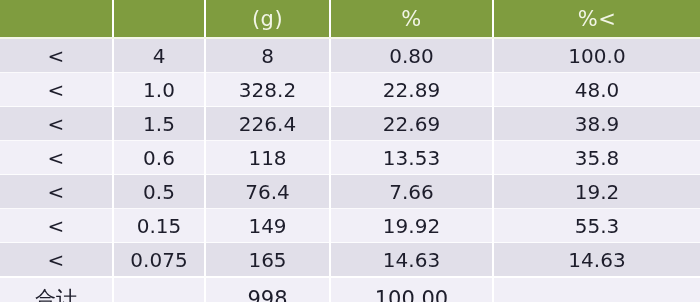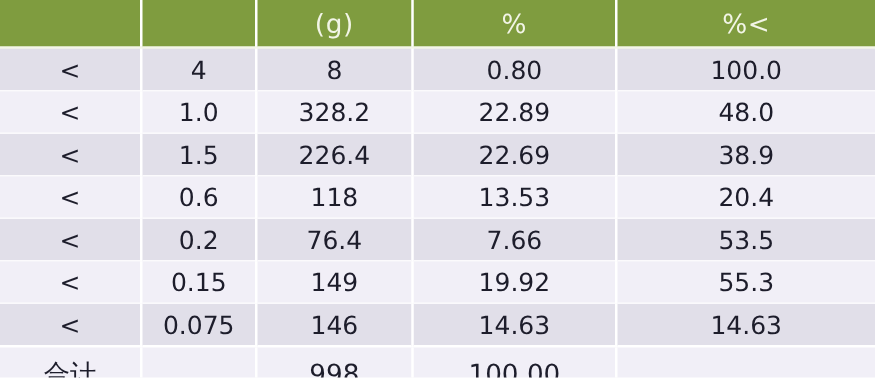--- a/index.html
+++ b/index.html
@@ -125,7 +125,7 @@
       <td>0.6</td>
       <td>118</td>
       <td>13.53</td>
-      <td>20.4</td>
+      <td>35.8</td>
     </tr>
     <tr class="data-row row-dark">
       <td>&lt;</td>

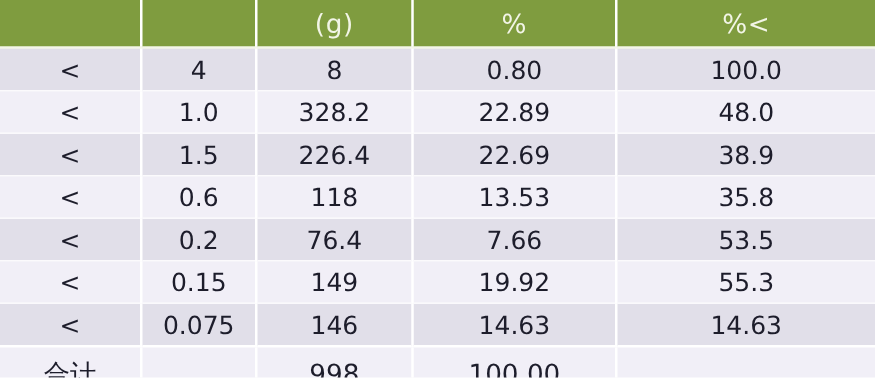--- a/index.html
+++ b/index.html
@@ -129,7 +129,7 @@
     </tr>
     <tr class="data-row row-dark">
       <td>&lt;</td>
-      <td>0.2</td>
+      <td>0.5</td>
       <td>76.4</td>
       <td>7.66</td>
       <td>53.5</td>

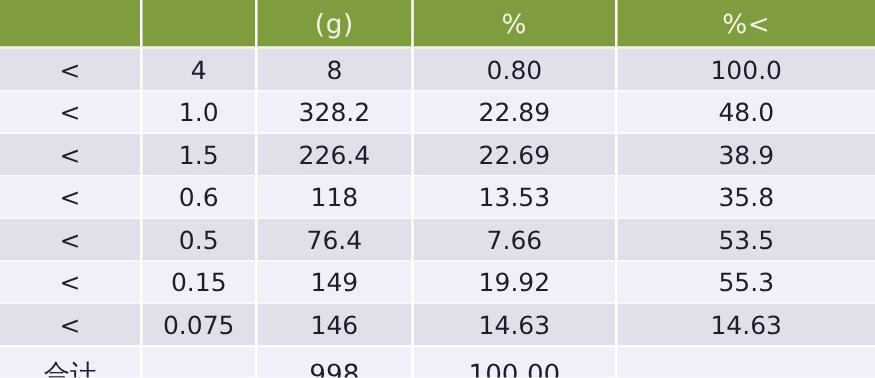--- a/index.html
+++ b/index.html
@@ -132,7 +132,7 @@
       <td>0.5</td>
       <td>76.4</td>
       <td>7.66</td>
-      <td>53.5</td>
+      <td>19.2</td>
     </tr>
     <tr class="data-row row-light">
       <td>&lt;</td>

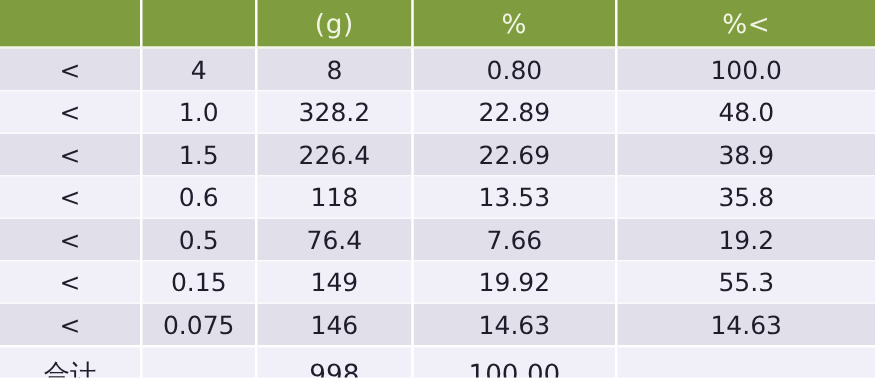--- a/index.html
+++ b/index.html
@@ -144,7 +144,7 @@
     <tr class="data-row row-dark">
       <td>&lt;</td>
       <td>0.075</td>
-      <td>146</td>
+      <td>165</td>
       <td>14.63</td>
       <td>14.63</td>
     </tr>

